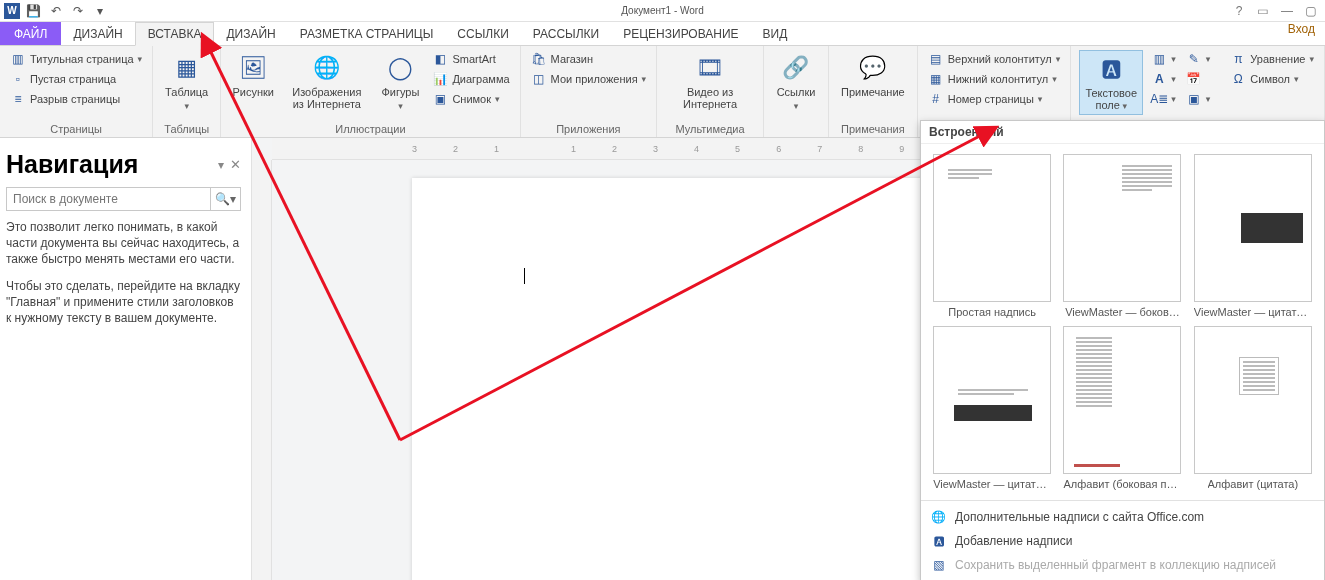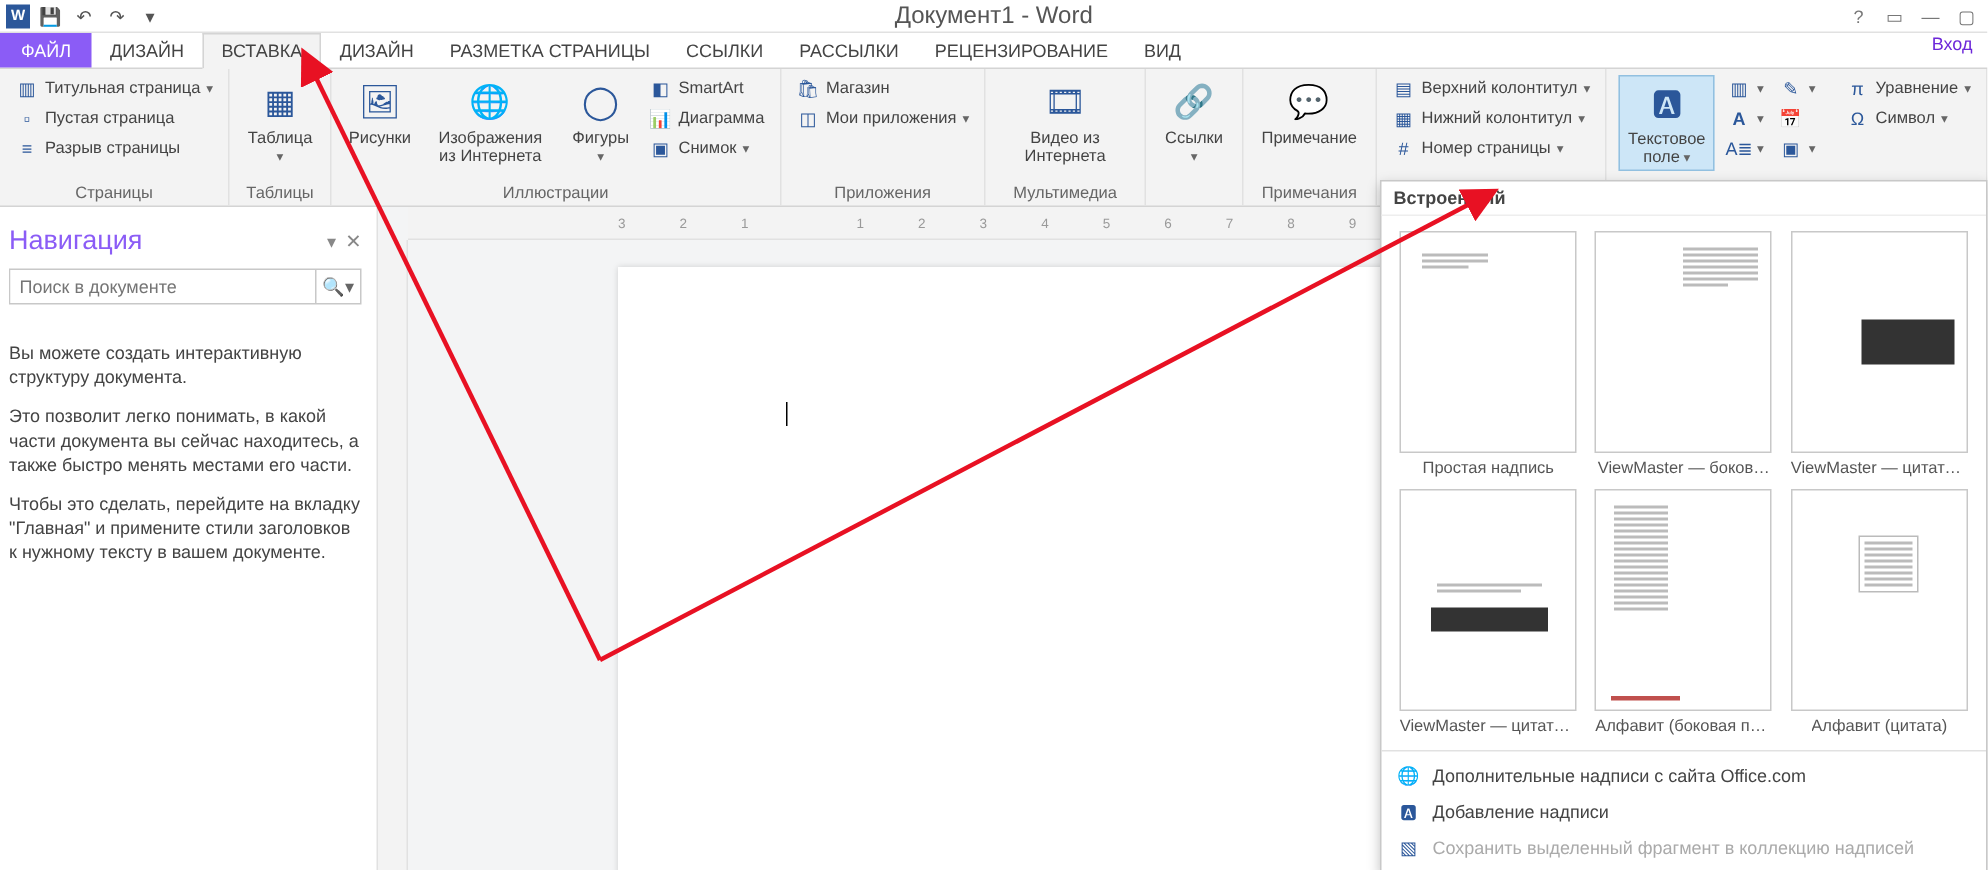--- a/index.html
+++ b/index.html
@@ -9,7 +9,7 @@
   .qat { display: flex; align-items: center; gap: 6px; padding-left: 4px; }
   .qat .wicon { width: 16px; height: 16px; background: #2b579a; color: #fff; font-size: 10px; font-weight: bold; display:flex;align-items:center;justify-content:center; }
   .qat .q { width: 16px; height: 16px; display:flex;align-items:center;justify-content:center; color:#555;}
-  .title-center { position:absolute; left:50%; transform:translateX(-50%); color:#555; font-size:16px;}
+  .title-center { position:absolute; left:50%; transform:translateX(-50%); color:#555; font-size:10px;}
   .title-right { margin-left:auto; display:flex; gap:8px; padding-right:6px; color:#777;}
   .title-right span { width:16px; text-align:center;}
   

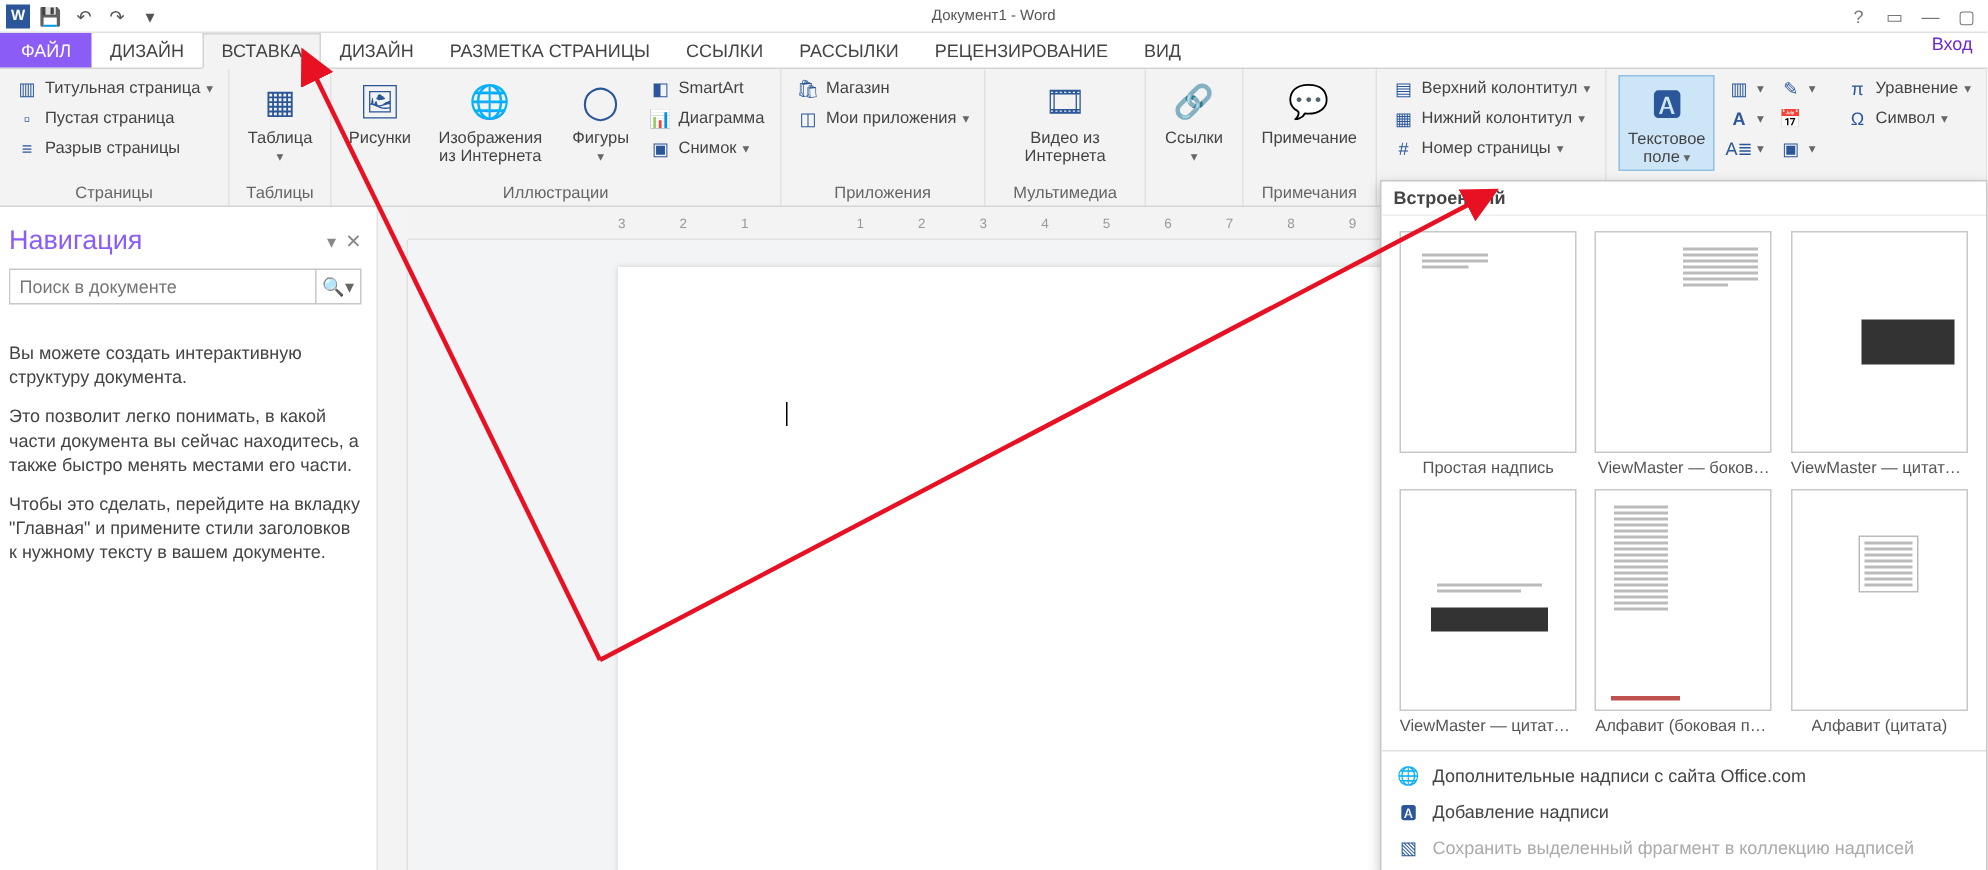--- a/index.html
+++ b/index.html
@@ -17,7 +17,7 @@
   .tab { padding:0 12px; display:flex; align-items:center; font-size:12px; color:#444; cursor:pointer;}
   .tab.file { background:#8b5cf6; color:#fff; font-weight:normal; padding:0 14px;}
   .tab.active { background:#f3f3f3; border:1px solid #d4d4d4; border-bottom:1px solid #f3f3f3; margin-bottom:-1px;}
-  .tabs .signin { margin-left:auto; padding:0 10px; color:#6d28d9;}
+  .tabs .signin { margin-left:auto; padding:0 10px; color:#a16207;}
   
   .ribbon { height: 92px; background:#f3f3f3; border-bottom:1px solid #d4d4d4; display:flex; align-items:stretch; position:relative;}
   .group { border-right:1px solid #e1e1e1; padding:4px 8px 2px; display:flex; flex-direction:column; justify-content:space-between;}

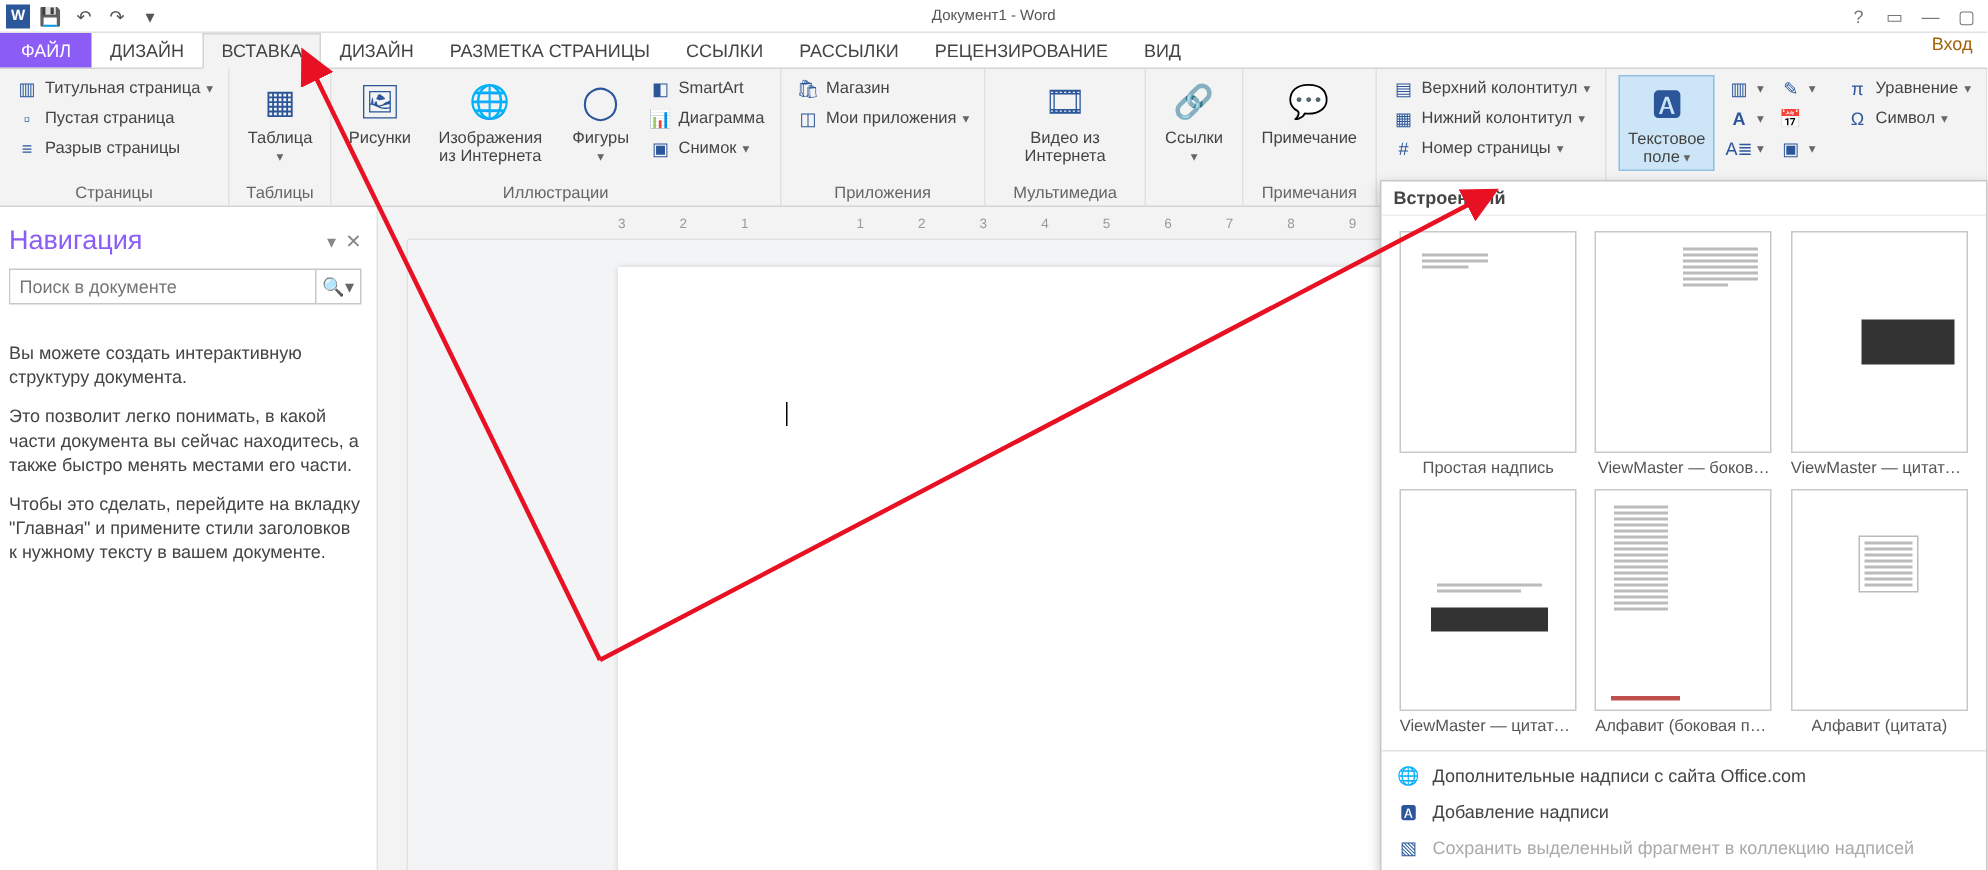--- a/index.html
+++ b/index.html
@@ -37,7 +37,7 @@
   
   .navpane { width:252px; border-right:1px solid #e1e1e1; background:#fff; padding:8px 10px 0 6px; display:flex; flex-direction:column;}
   .nav-head { display:flex; align-items:center; justify-content:space-between; padding:4px 0 8px;}
-  .nav-head h1 { font-size:18px; font-weight:normal; color:#8b5cf6;}
+  .nav-head h1 { font-size:25px; font-weight:bold; color:#000000;}
   .nav-head .x { color:#888; font-size:13px;}
   .nav-search { display:flex; border:1px solid #c8c8c8; height:24px; margin-bottom:24px;}
   .nav-search input { flex:1; border:none; padding:0 6px; font-size:12px; outline:none;}

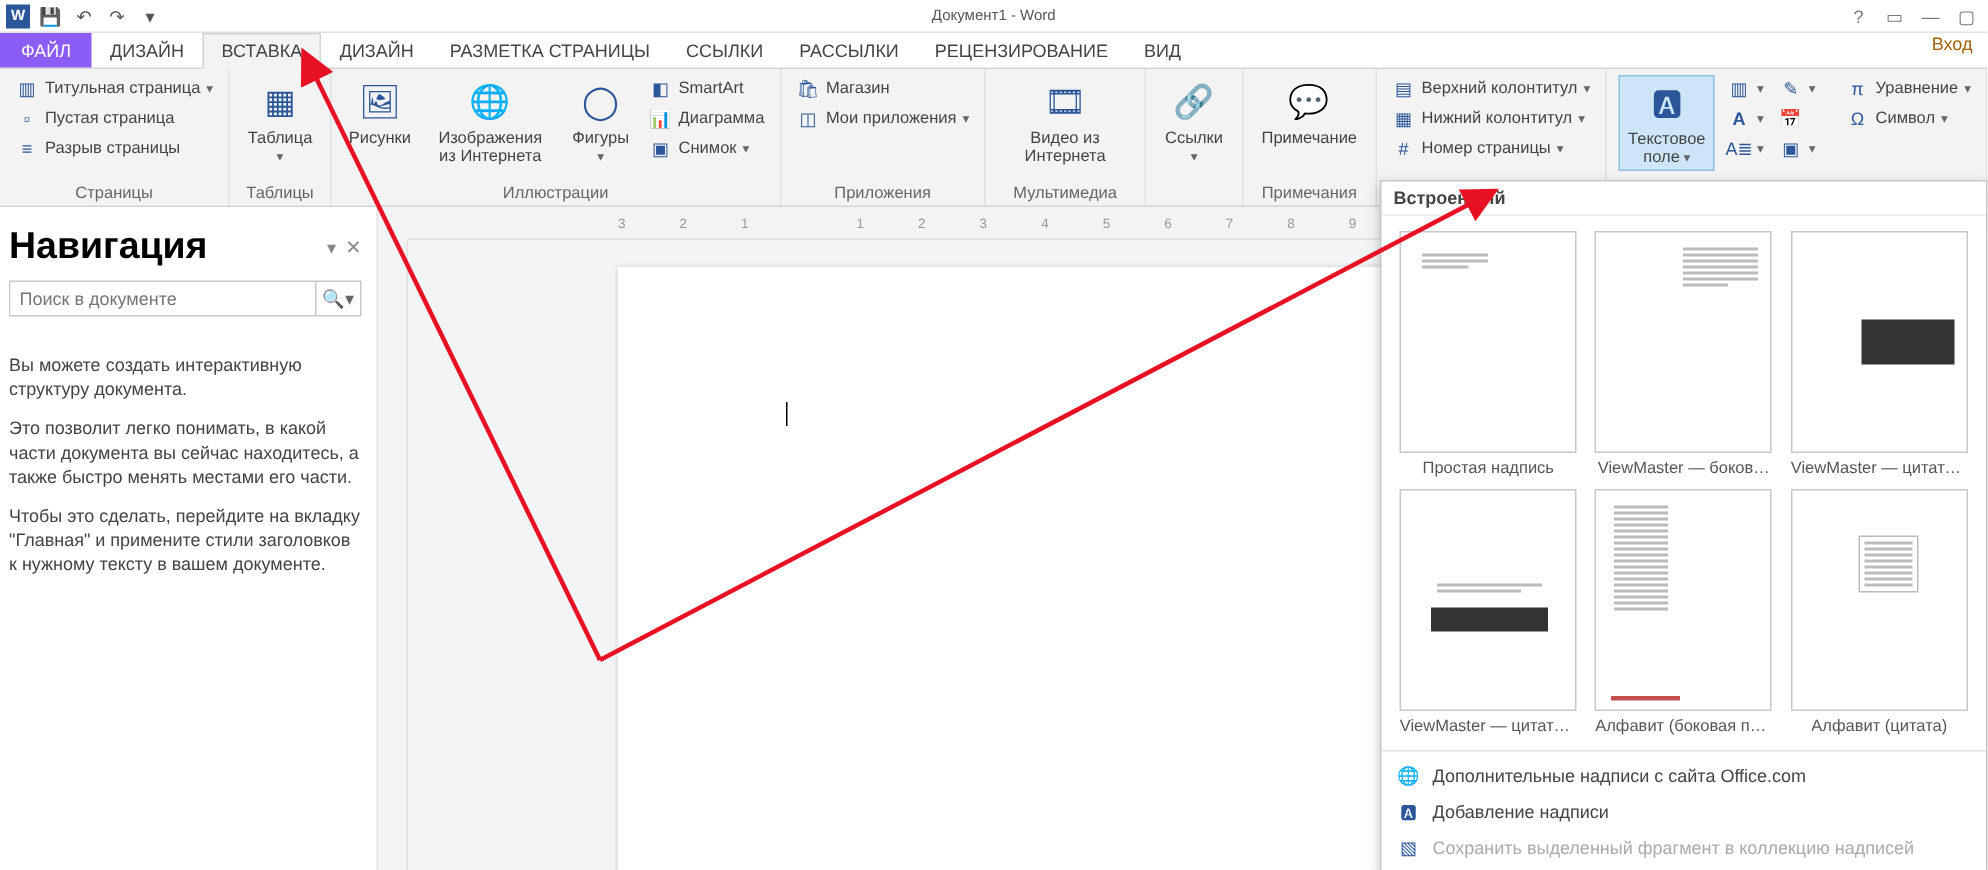--- a/index.html
+++ b/index.html
@@ -39,7 +39,7 @@
   .nav-head { display:flex; align-items:center; justify-content:space-between; padding:4px 0 8px;}
   .nav-head h1 { font-size:25px; font-weight:bold; color:#000000;}
   .nav-head .x { color:#888; font-size:13px;}
-  .nav-search { display:flex; border:1px solid #c8c8c8; height:24px; margin-bottom:24px;}
+  .nav-search { display:flex; border:1px solid #c8c8c8; height:24px; margin-bottom:8px;}
   .nav-search input { flex:1; border:none; padding:0 6px; font-size:12px; outline:none;}
   .nav-search .sb { width:30px; border-left:1px solid #c8c8c8; display:flex;align-items:center;justify-content:center;color:#666;}
   .nav-tabs { display:flex; border-bottom:1px solid #d4d4d4; margin-bottom:10px; font-size:12px;}

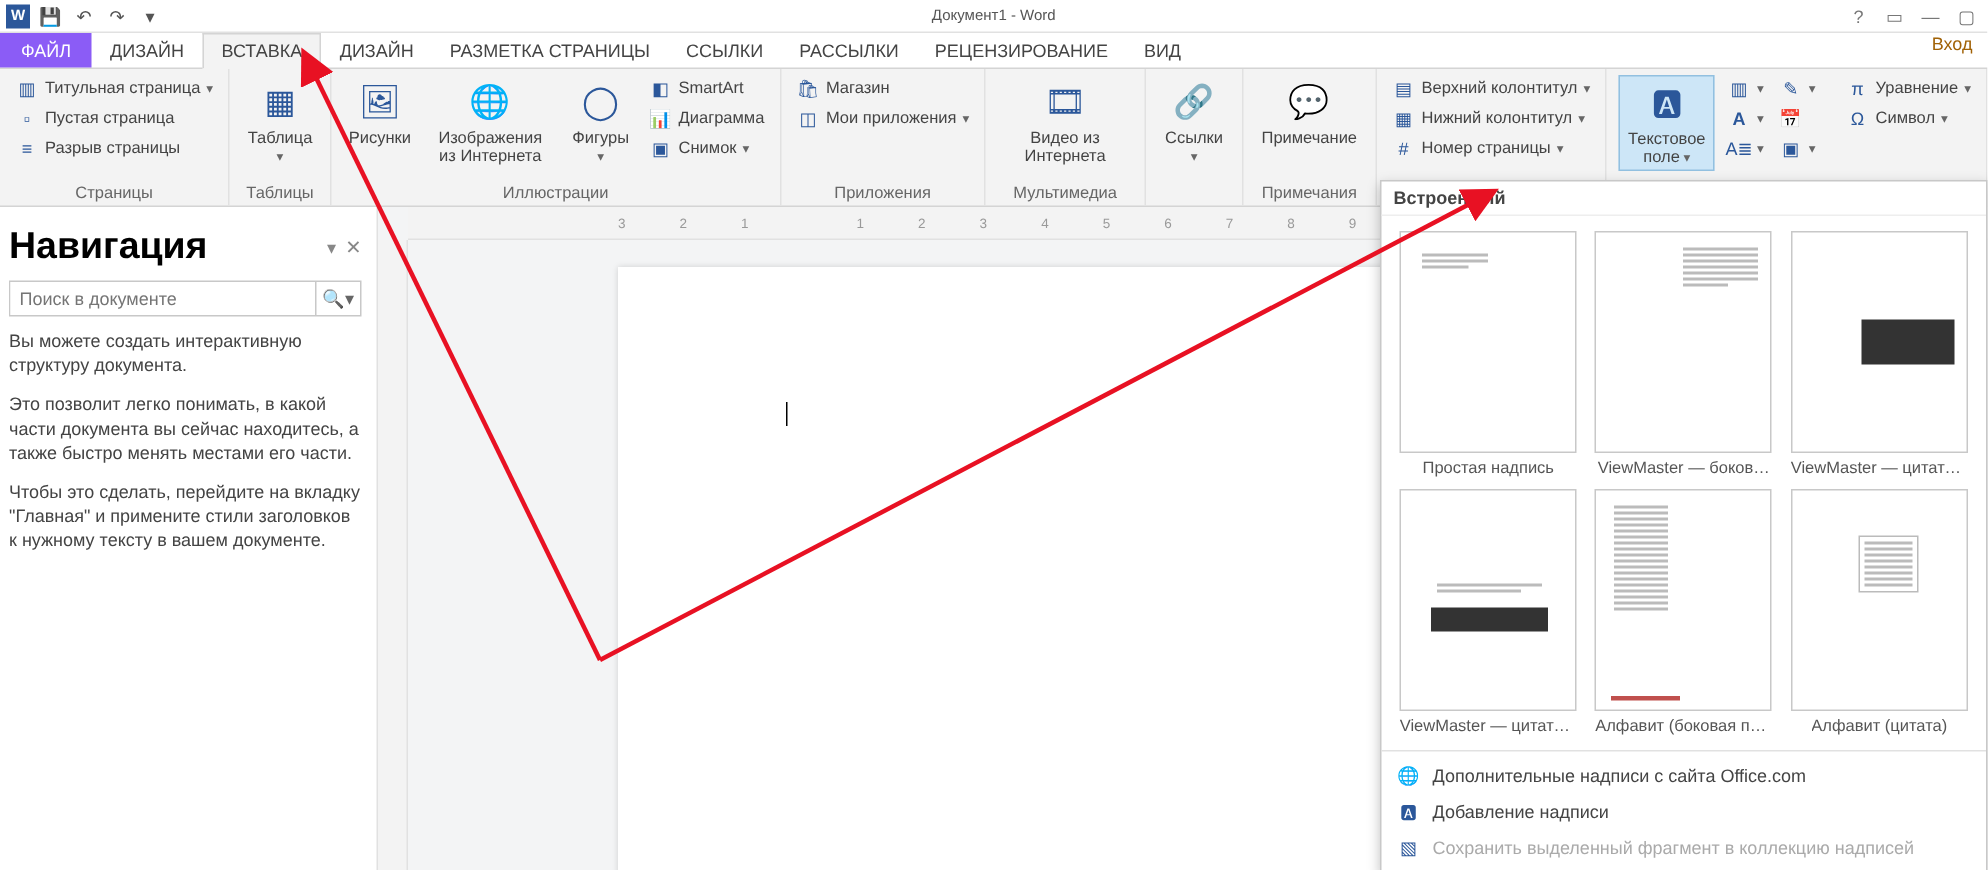--- a/index.html
+++ b/index.html
@@ -298,7 +298,6 @@
       <div class="sb">🔍▾</div>
     </div>
     <div class="nav-body">
-      <p>Вы можете создать интерактивную структуру документа.</p>
       <p>Это позволит легко понимать, в какой части документа вы сейчас находитесь, а также быстро менять местами его части.</p>
       <p>Чтобы это сделать, перейдите на вкладку "Главная" и примените стили заголовков к нужному тексту в вашем документе.</p>
     </div>

